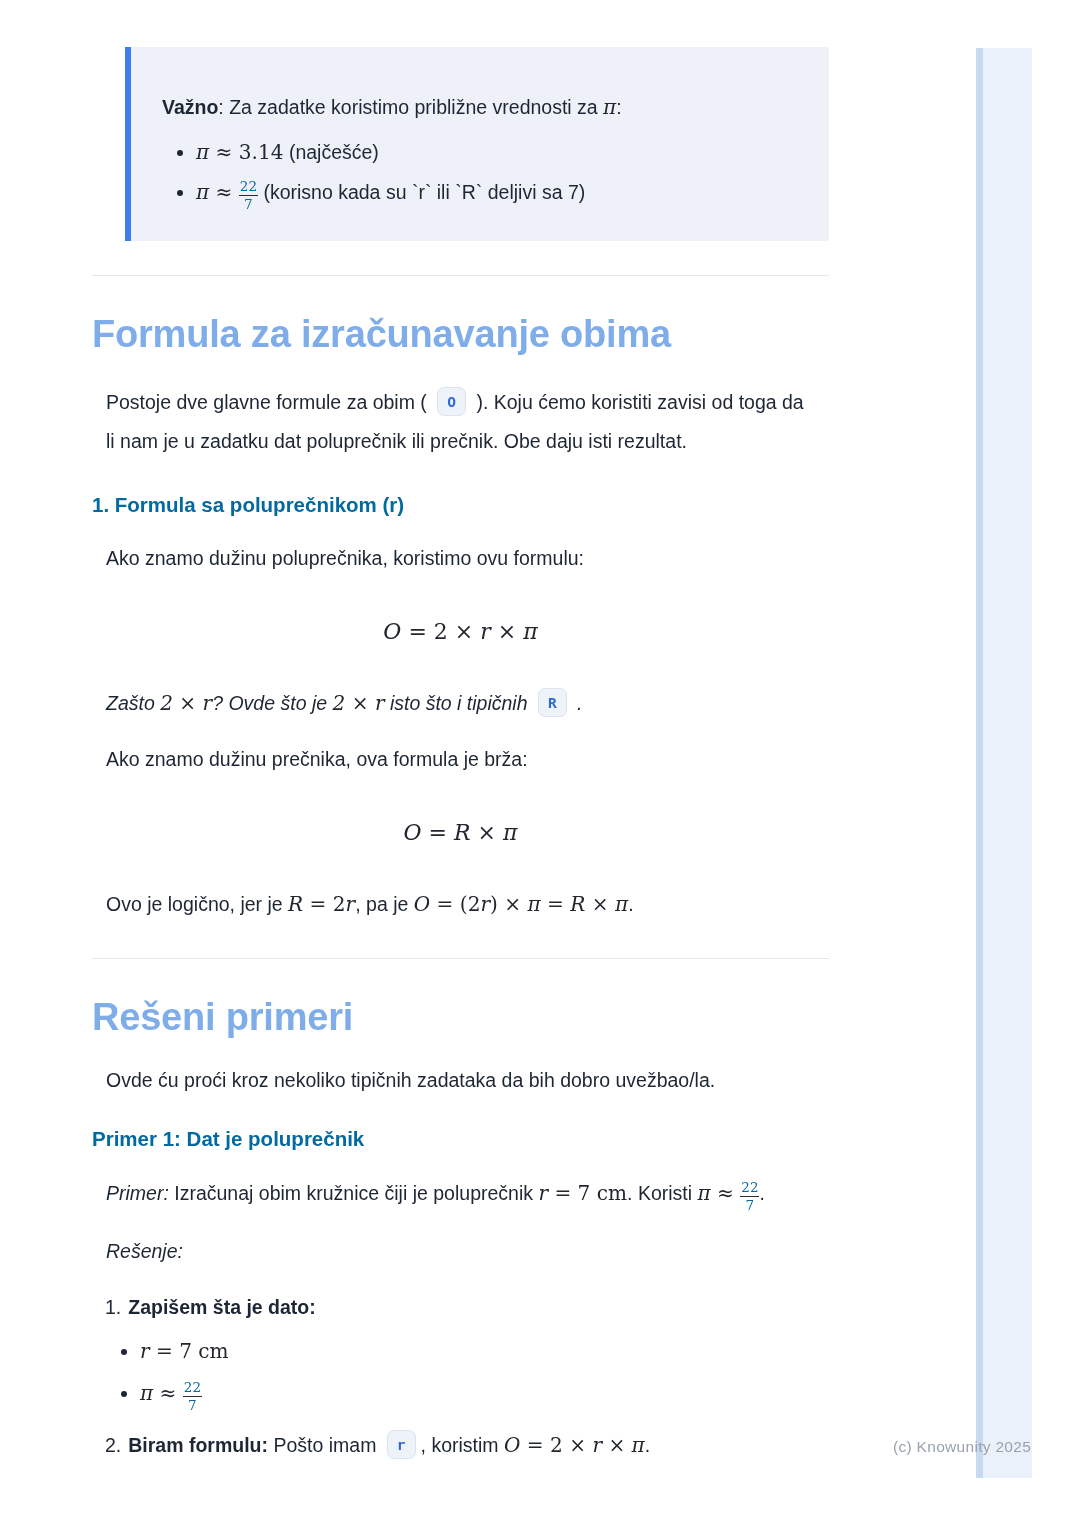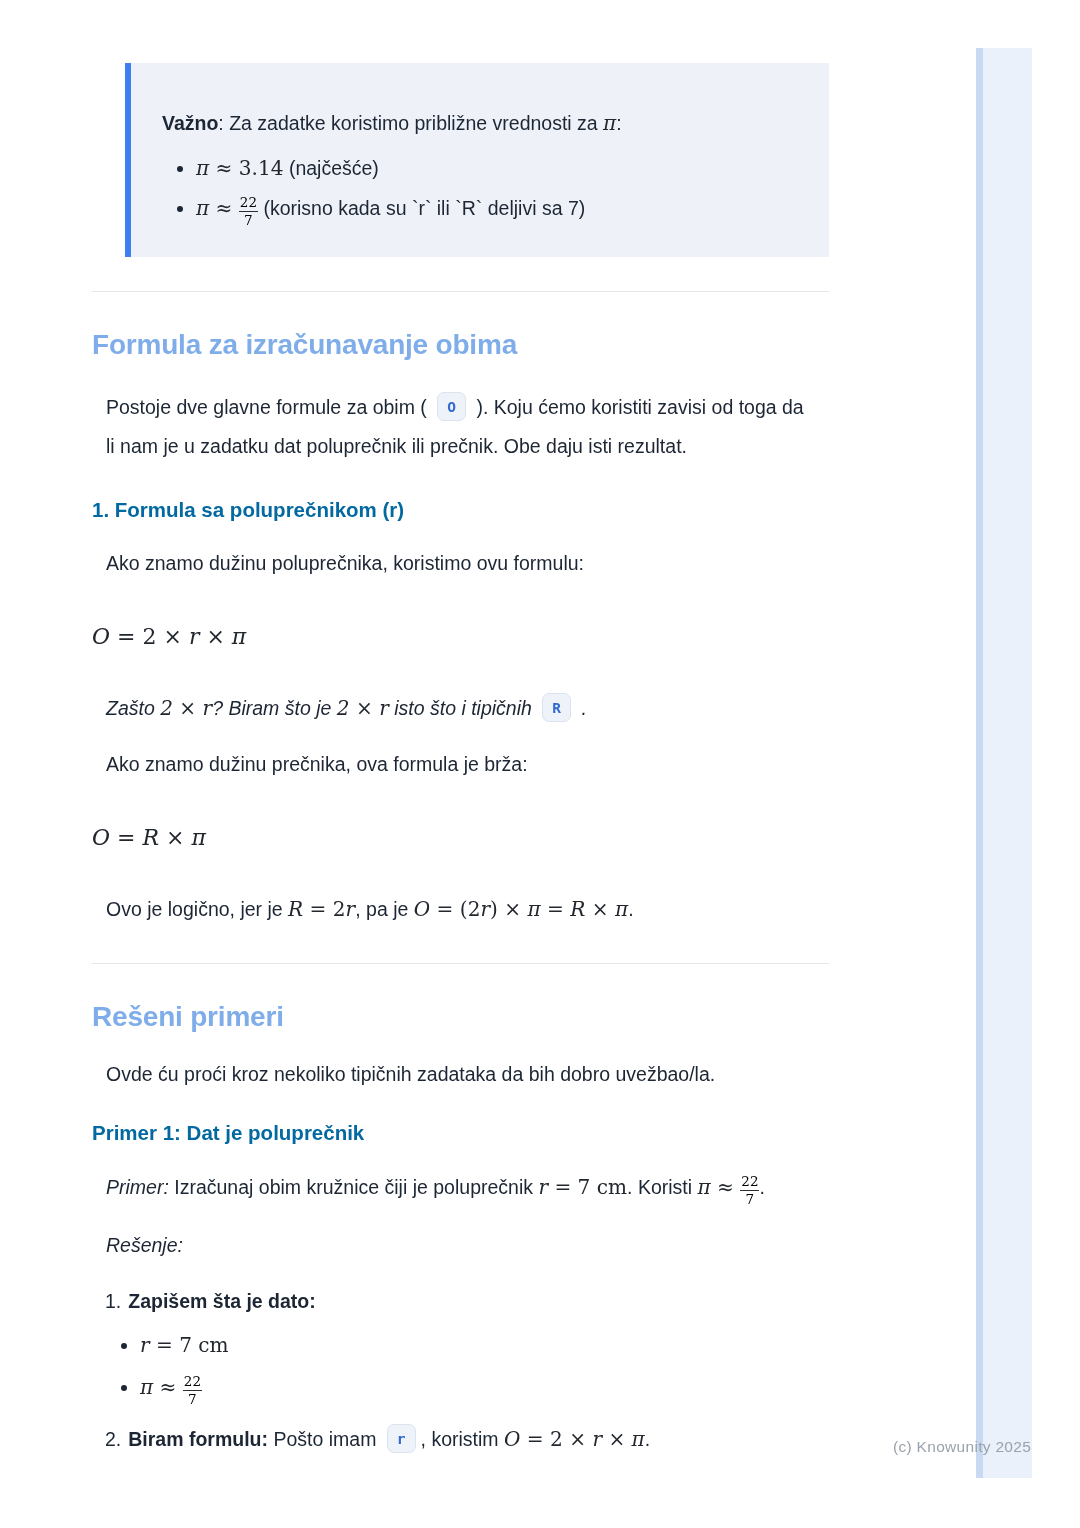--- a/index.html
+++ b/index.html
@@ -12,7 +12,7 @@
     position: relative;
     overflow: hidden;
   }
-  .content { position: absolute; left: 92px; top: 16px; width: 737px; }
+  .content { position: absolute; left: 92px; top: 0; width: 737px; }
 
   
   .callout {

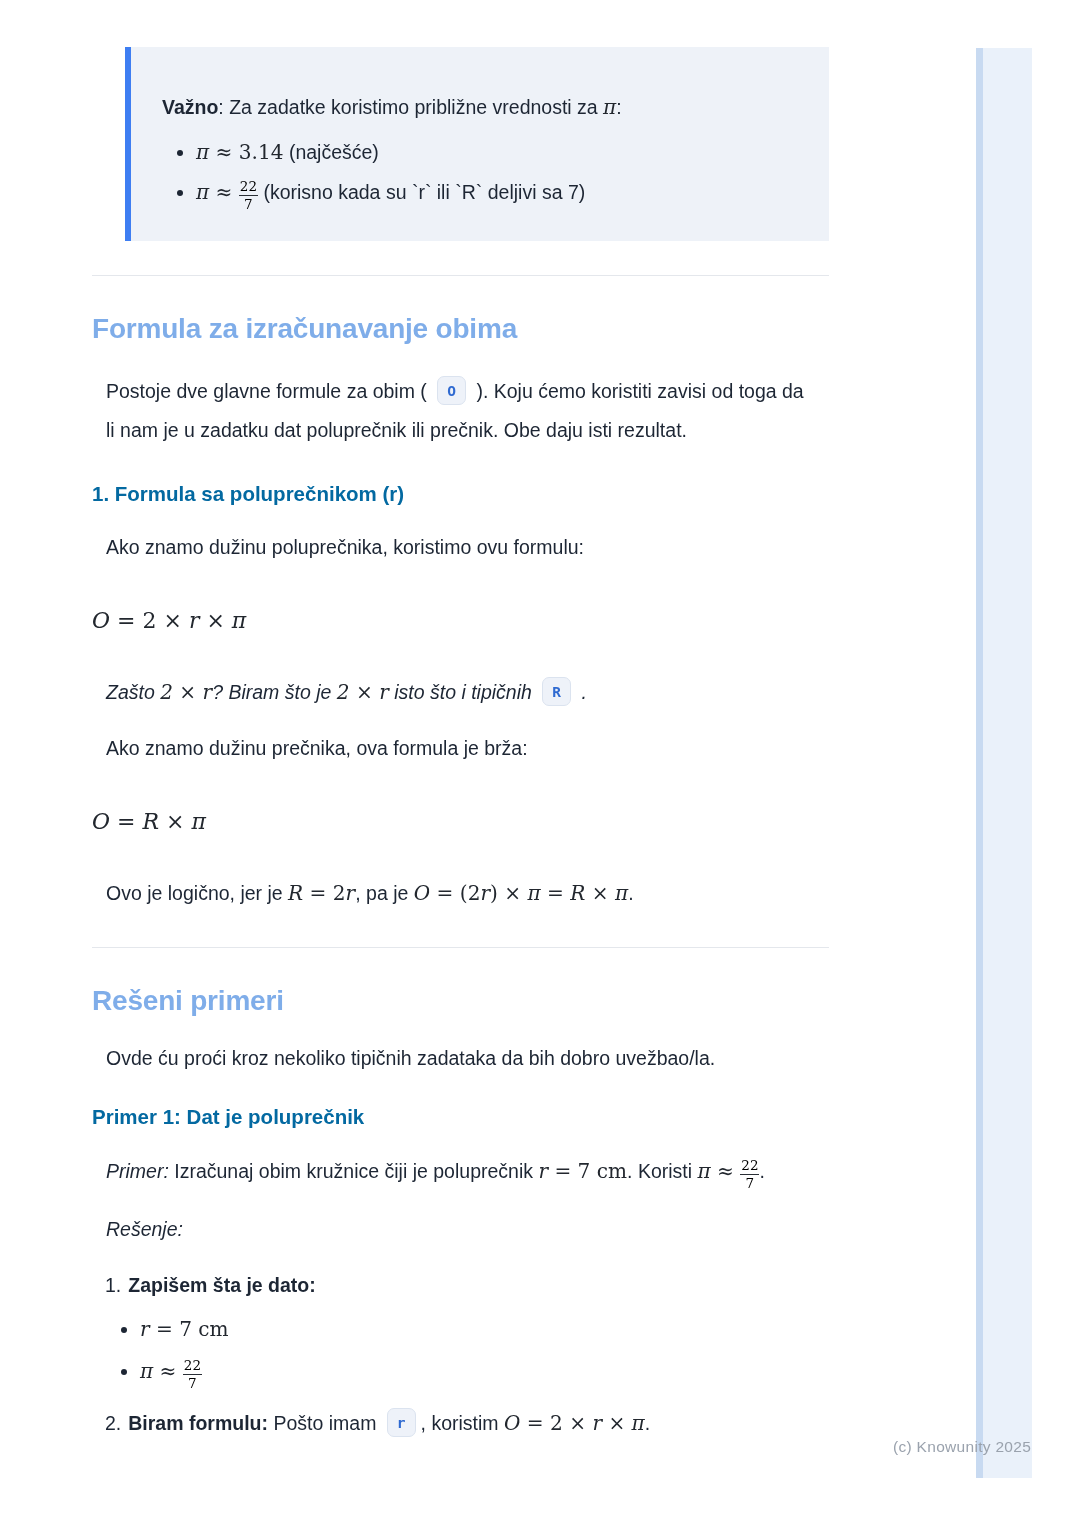--- a/index.html
+++ b/index.html
@@ -58,7 +58,7 @@
     display: inline-block; text-align: center;
     font-family: "DejaVu Serif", "Liberation Serif", serif;
     font-size: 13.5px; line-height: 1.12;
-    vertical-align: -10px; font-style: normal; color: #000000;
+    vertical-align: -10px; font-style: normal; color: #0369a1;
   }
   .frac .num { display: block; border-bottom: 1.3px solid #2a2f36; padding: 0 1px 1px; }
   .frac .den { display: block; padding-top: 1px; }

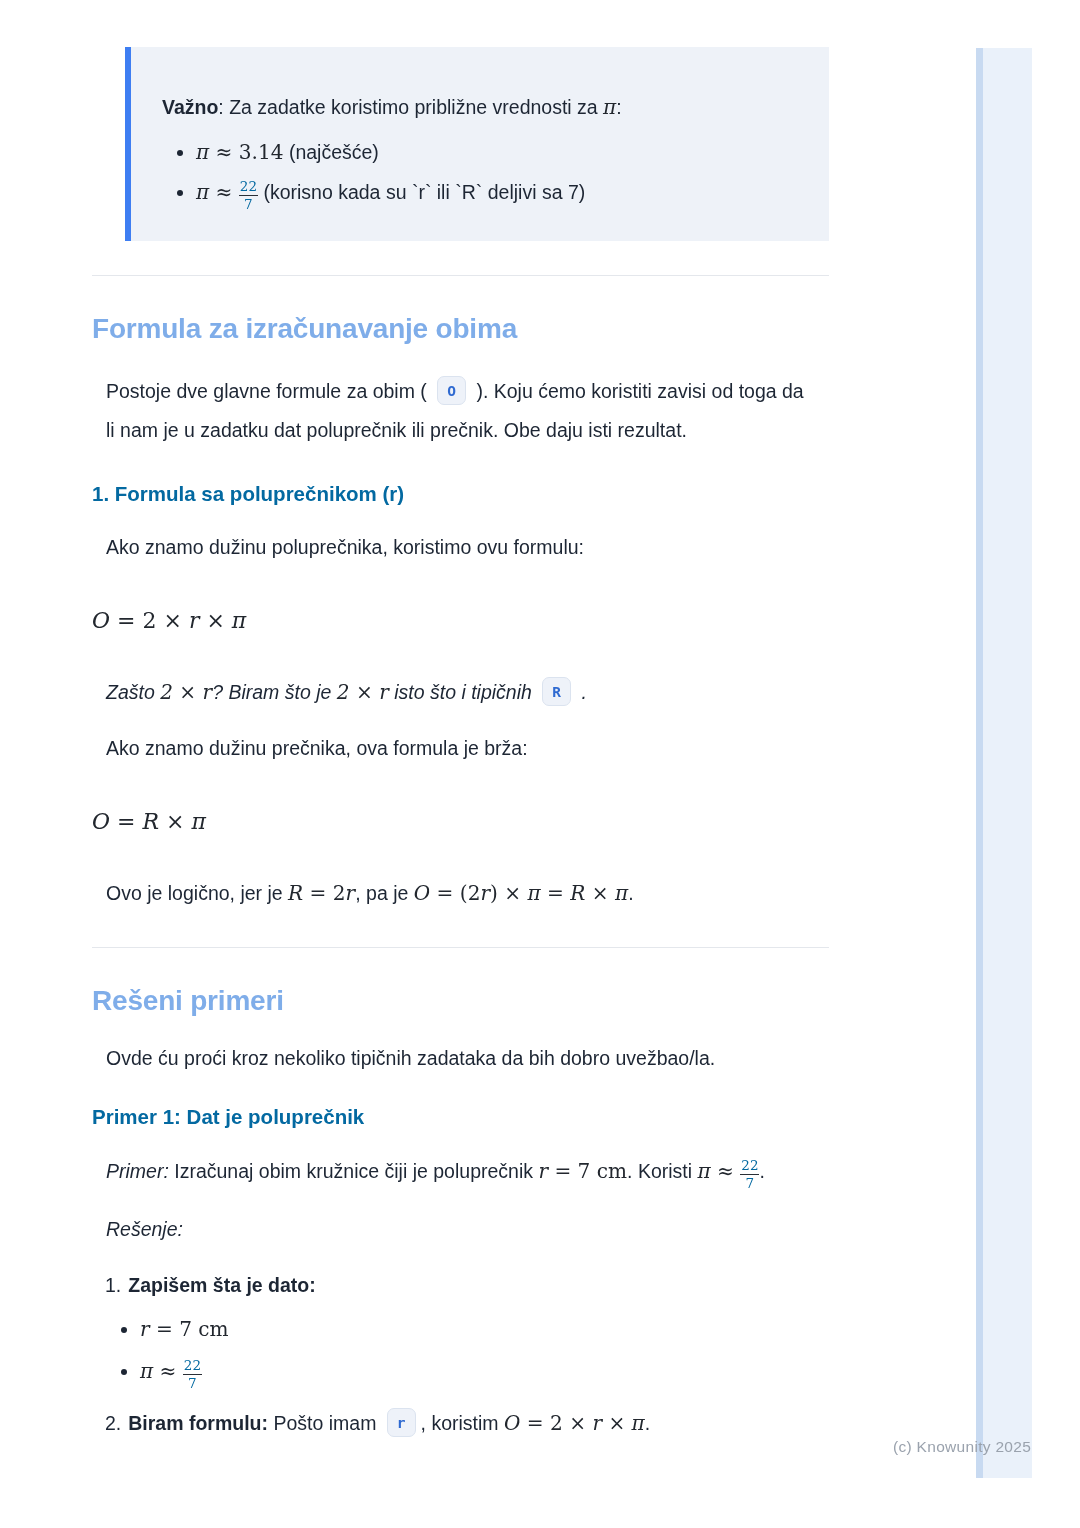--- a/index.html
+++ b/index.html
@@ -30,7 +30,7 @@
 
   .sec-heading {
     margin: 37px 0 0;
-    font-size: 28px; font-weight: 700;
+    font-size: 38px; font-weight: 700;
     color: #7fade9; letter-spacing: -0.2px;
   }
   .body-p { margin: 27px 14px 0; font-size: 19.5px; line-height: 2.0; }

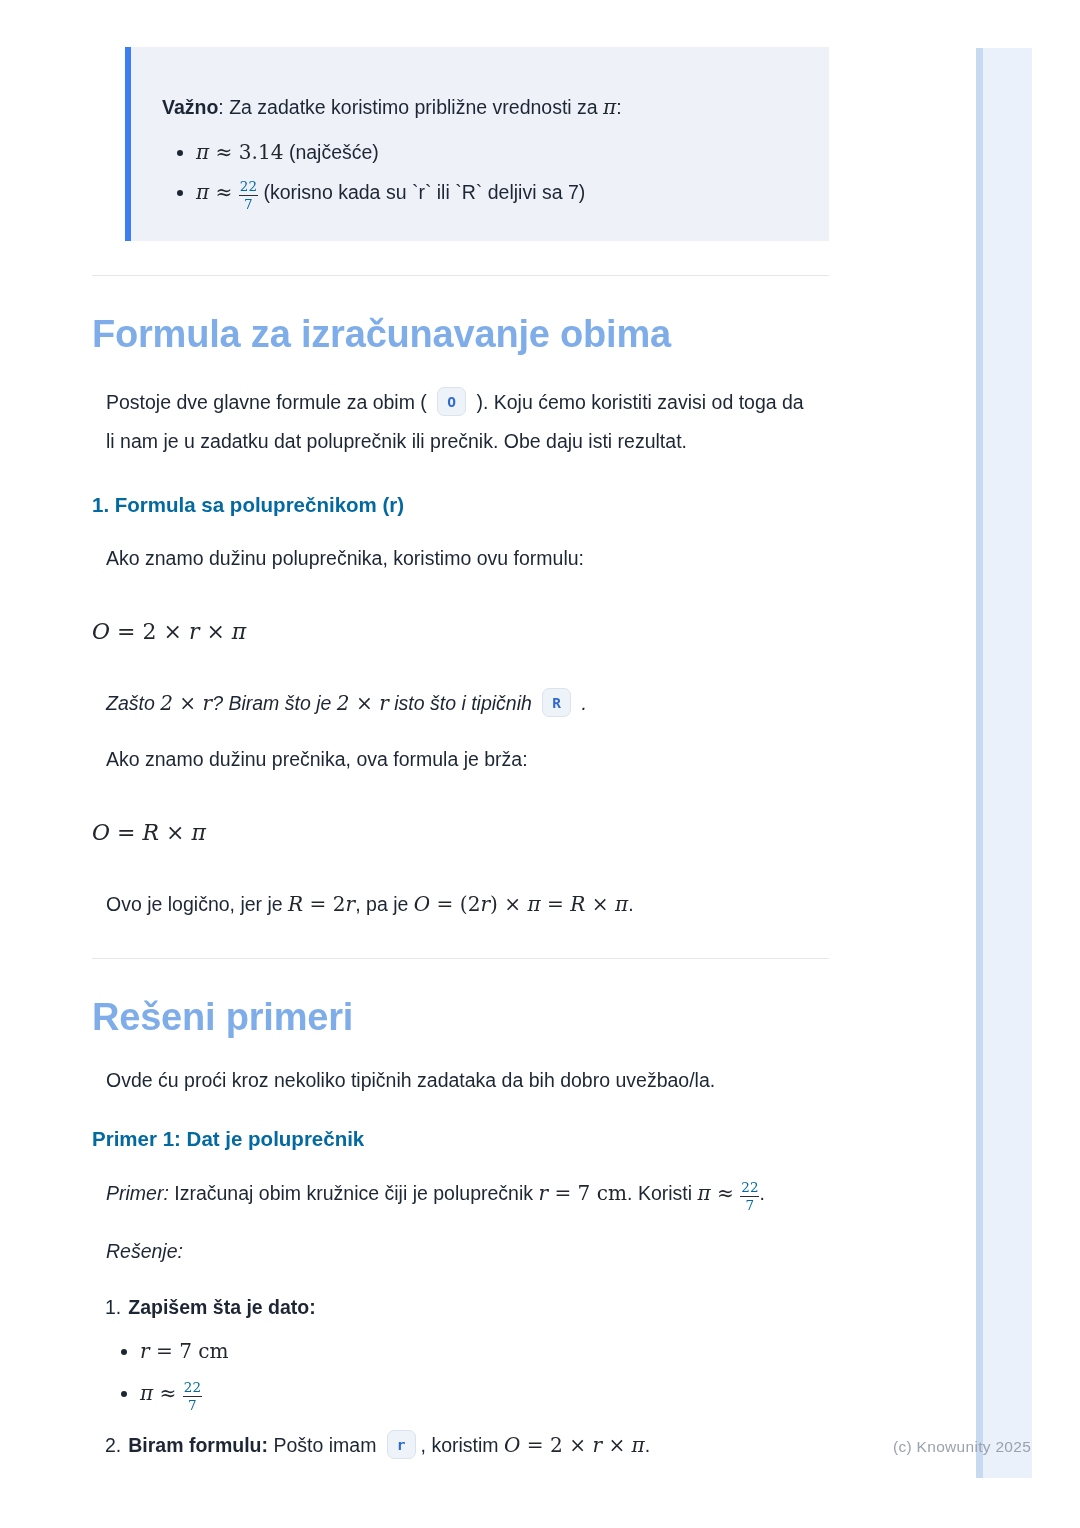--- a/index.html
+++ b/index.html
@@ -39,6 +39,7 @@
 
   .math-block {
     margin: 46px 0 0;
+    text-align: center;
     font-family: "DejaVu Serif", "Liberation Serif", serif;
     font-size: 22px; color: #22272e;
   }

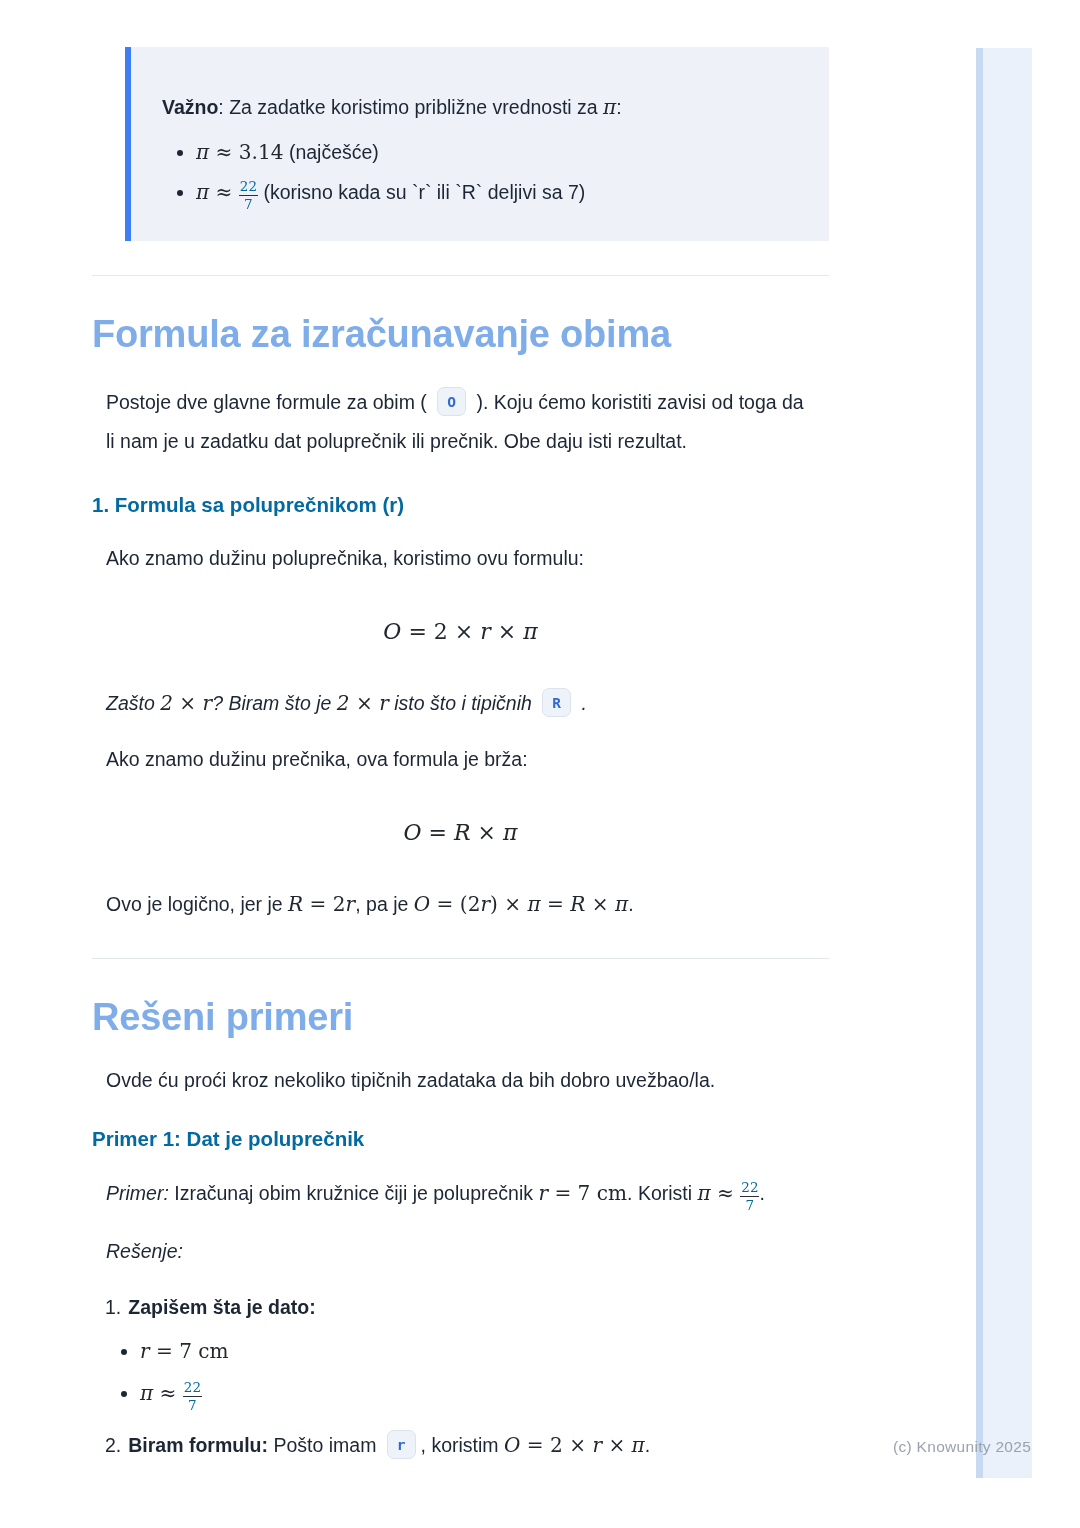--- a/index.html
+++ b/index.html
@@ -107,7 +107,7 @@
   <h4 class="sub-heading">1. Formula sa poluprečnikom (r)</h4>
   <p class="body-p tight">Ako znamo dužinu poluprečnika, koristimo ovu formulu:</p>
   <div class="math-block"><i>O</i> = 2 × <i>r</i> × <i>π</i></div>
-  <p class="body-p tight italic" style="margin-top:44px;"><span>Zašto </span><span class="math">2 × <i>r</i></span><span>? Biram što je </span><span class="math">2 × <i>r</i></span><span> isto što i tipičnih </span><span class="code">R</span><span> .</span></p>
+  <p class="body-p tight italic" style="margin-top:44px;"><span>Zašto </span><span class="math">2 × <i>r</i></span><span>? Ovde što je </span><span class="math">2 × <i>r</i></span><span> isto što i tipičnih </span><span class="code">R</span><span> .</span></p>
 
   <p class="body-p tight">Ako znamo dužinu prečnika, ova formula je brža:</p>
   <div class="math-block"><i>O</i> = <i>R</i> × <i>π</i></div>

